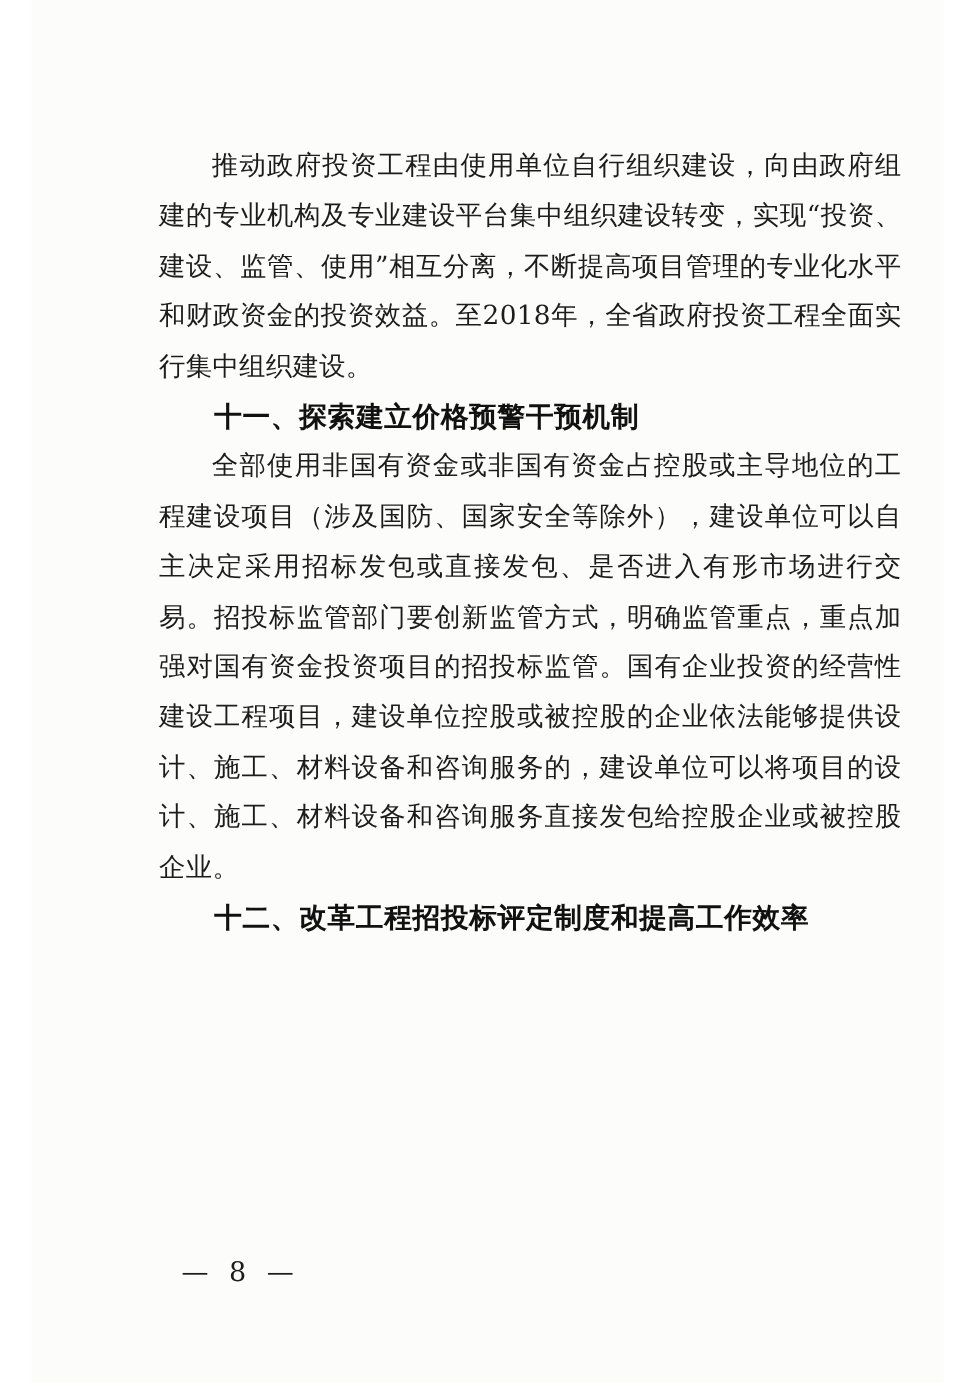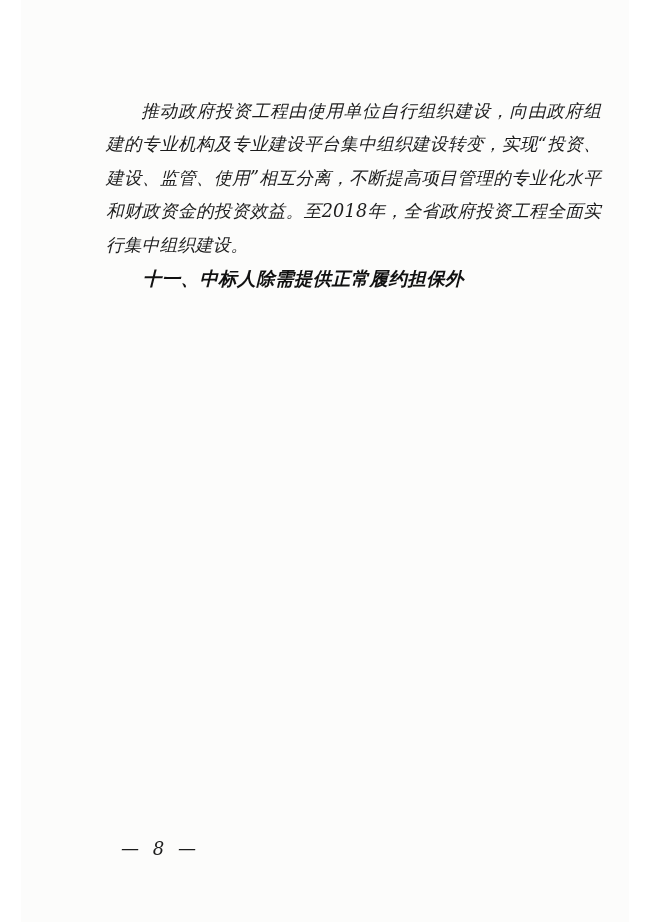--- a/index.html
+++ b/index.html
@@ -15,7 +15,6 @@
     background: #fcfcfb;
     overflow: hidden;
     color: #1c1c1c;
-    font-style: italic;
   }
   .content {
     position: absolute;

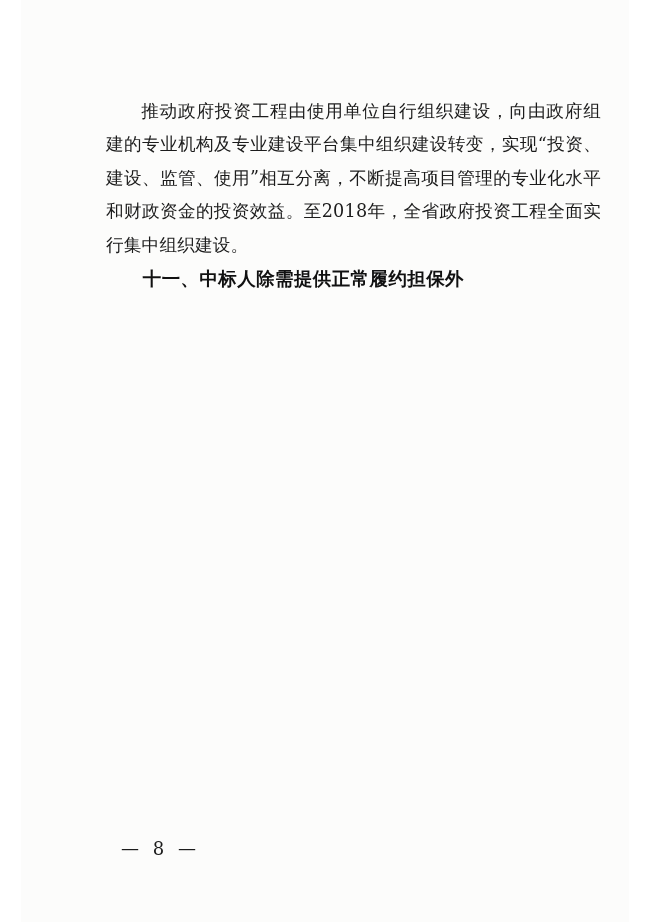--- a/index.html
+++ b/index.html
@@ -57,7 +57,7 @@
 <div class="page">
   <div class="content">
     <p class="para">推动政府投资工程由使用单位自行组织建设，向由政府组建的专业机构及专业建设平台集中组织建设转变，实现“投资、建设、监管、使用”相互分离，不断提高项目管理的专业化水平和财政资金的投资效益。至2018年，全省政府投资工程全面实行集中组织建设。</p>
-    <p class="heading">十一、中标人除需提供正常履约担保外</p>
+    <p class="heading">十一、探索建立价格预警干预机制</p>
   </div>
   <div class="page-number">— 8 —</div>
 </div>

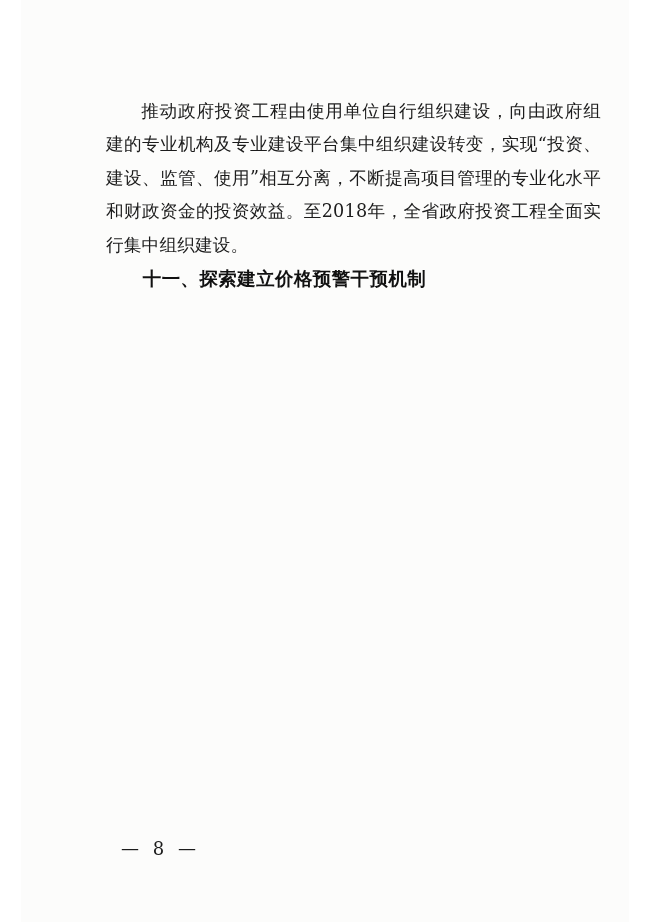--- a/index.html
+++ b/index.html
@@ -58,6 +58,7 @@
   <div class="content">
     <p class="para">推动政府投资工程由使用单位自行组织建设，向由政府组建的专业机构及专业建设平台集中组织建设转变，实现“投资、建设、监管、使用”相互分离，不断提高项目管理的专业化水平和财政资金的投资效益。至2018年，全省政府投资工程全面实行集中组织建设。</p>
     <p class="heading">十一、探索建立价格预警干预机制</p>
+    <p class="para">全部使用非国有资金或非国有资金占控股或主导地位的工程建设项目（涉及国防、国家安全等除外），建设单位可以自主决定采用招标发包或直接发包、是否进入有形市场进行交易。招投标监管部门要创新监管方式，明确监管重点，重点加强对国有资金投资项目的招投标监管。国有企业投资的经营性建设工程项目，建设单位控股或被控股的企业依法能够提供设计、施工、材料设备和咨询服务的，建设单位可以将项目的设计、施工、材料设备和咨询服务直接发包给控股企业或被控股企业。</p>
   </div>
   <div class="page-number">— 8 —</div>
 </div>

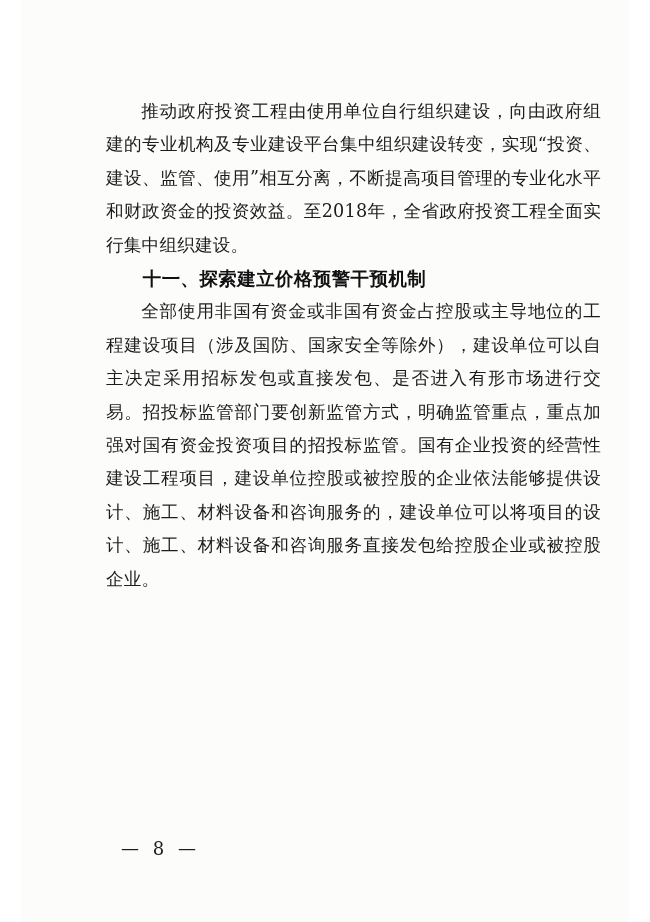--- a/index.html
+++ b/index.html
@@ -59,6 +59,7 @@
     <p class="para">推动政府投资工程由使用单位自行组织建设，向由政府组建的专业机构及专业建设平台集中组织建设转变，实现“投资、建设、监管、使用”相互分离，不断提高项目管理的专业化水平和财政资金的投资效益。至2018年，全省政府投资工程全面实行集中组织建设。</p>
     <p class="heading">十一、探索建立价格预警干预机制</p>
     <p class="para">全部使用非国有资金或非国有资金占控股或主导地位的工程建设项目（涉及国防、国家安全等除外），建设单位可以自主决定采用招标发包或直接发包、是否进入有形市场进行交易。招投标监管部门要创新监管方式，明确监管重点，重点加强对国有资金投资项目的招投标监管。国有企业投资的经营性建设工程项目，建设单位控股或被控股的企业依法能够提供设计、施工、材料设备和咨询服务的，建设单位可以将项目的设计、施工、材料设备和咨询服务直接发包给控股企业或被控股企业。</p>
+    <p class="heading">十二、改革工程招投标评定制度和提高工作效率</p>
   </div>
   <div class="page-number">— 8 —</div>
 </div>

